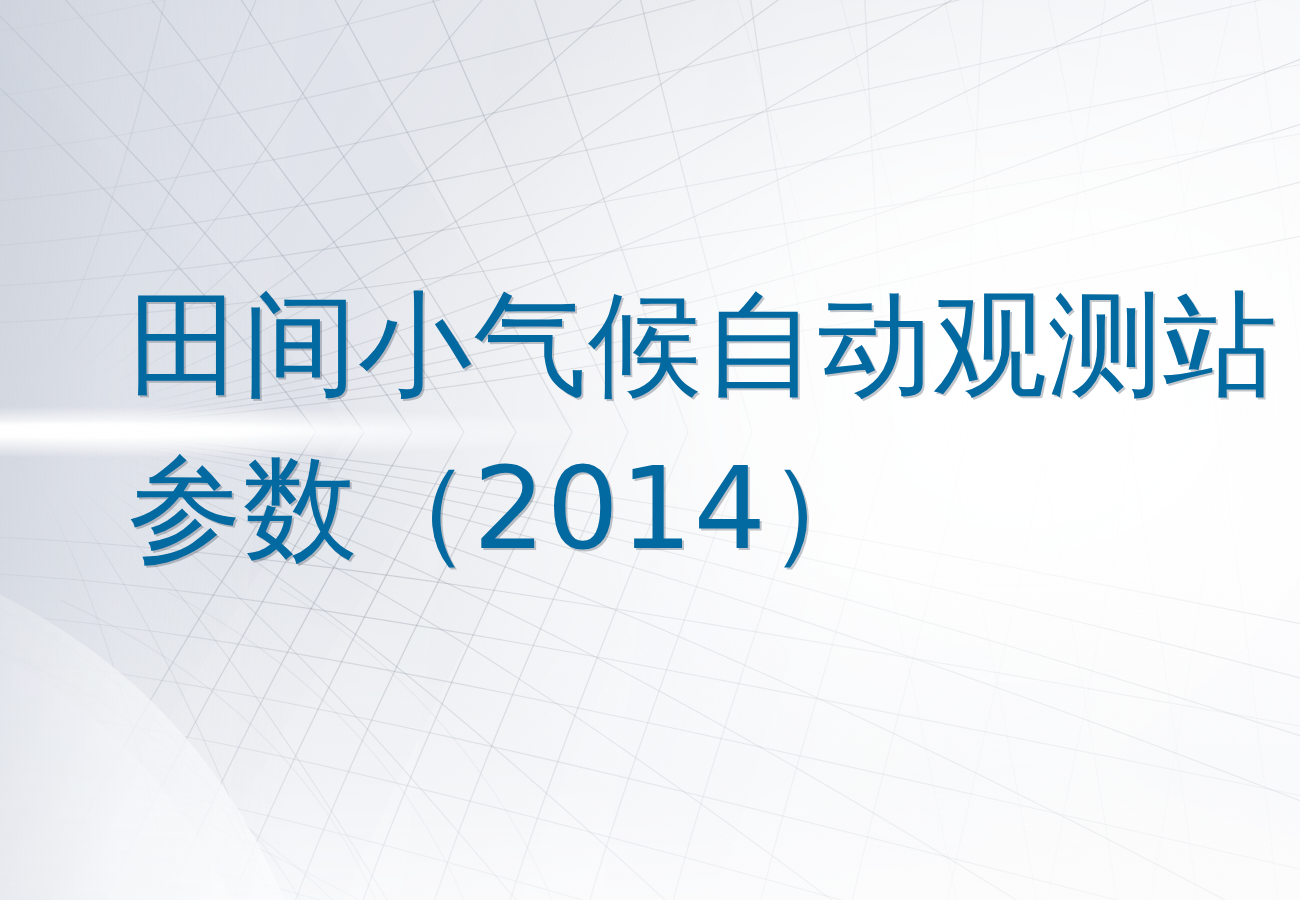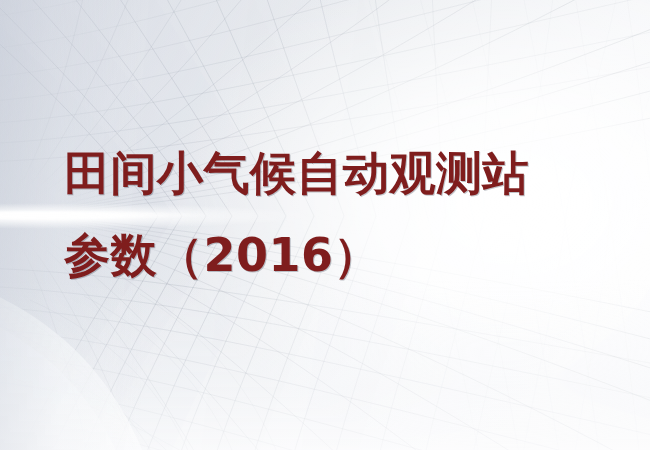--- a/index.html
+++ b/index.html
@@ -77,10 +77,10 @@
     width: 540px;
   }
   .title-line {
-    font-size: 46px;
+    font-size: 57px;
     line-height: 82px;
-    font-weight: bold;
-    color: #7f1d1d;
+    font-weight: normal;
+    color: #0369a1;
     letter-spacing: 0.5px;
     white-space: nowrap;
     text-shadow: 1px 1px 0 rgba(40,50,70,0.28);

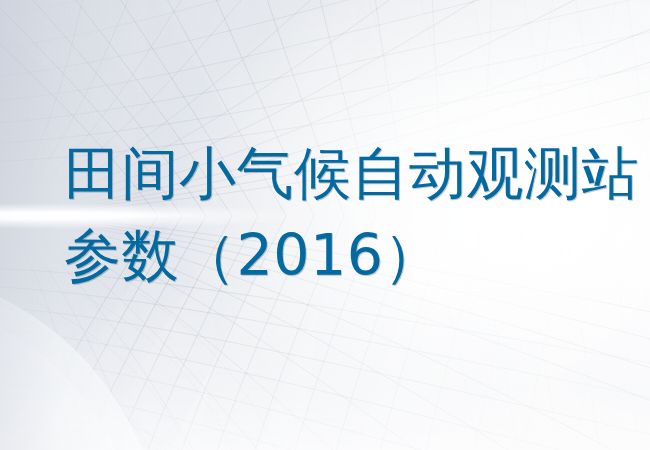--- a/index.html
+++ b/index.html
@@ -242,7 +242,7 @@
 
   <div id="title-block">
     <div class="title-line">田间小气候自动观测站</div>
-    <div class="title-line">参数（2016）</div>
+    <div class="title-line">参数（2014）</div>
   </div>
 
 </div>

